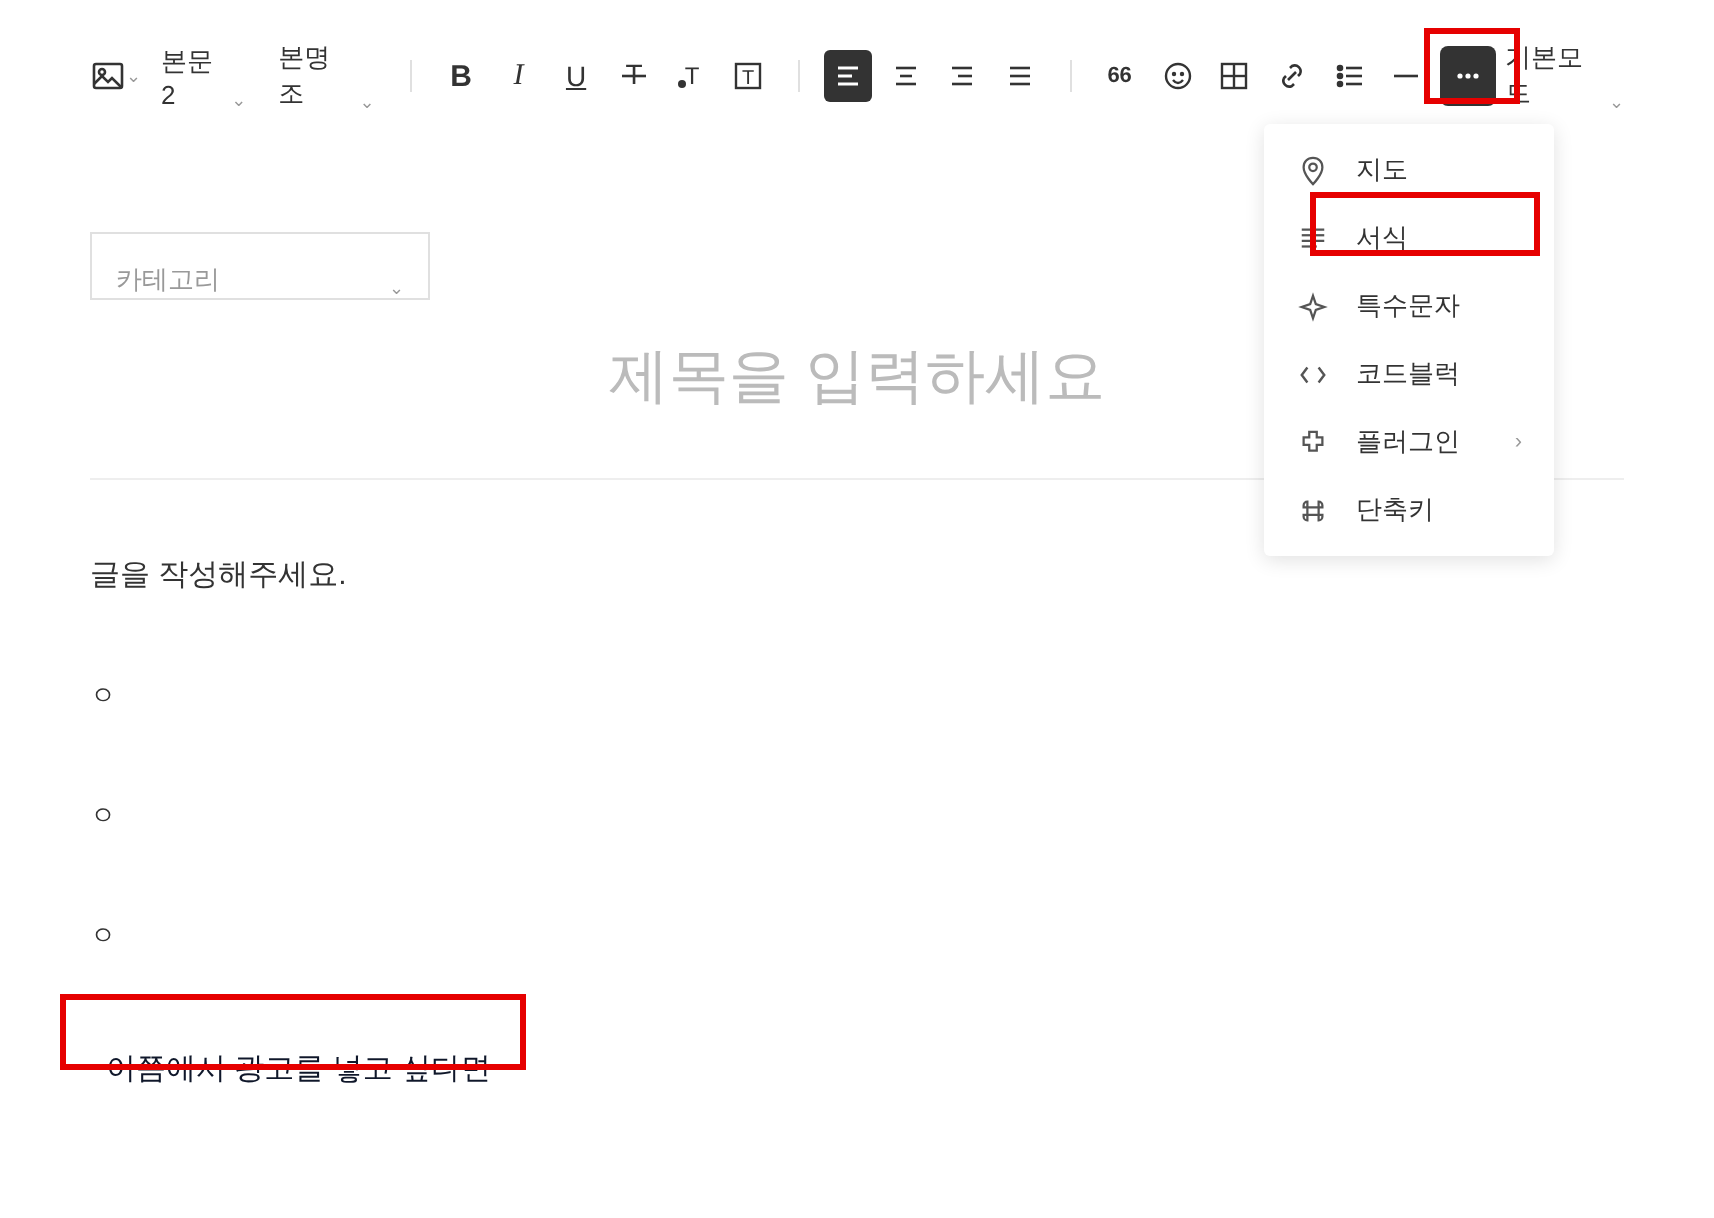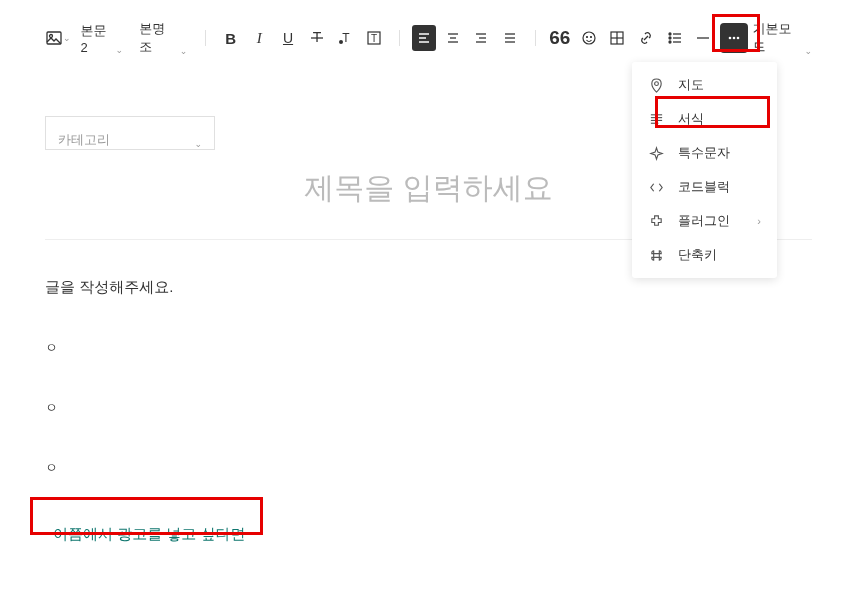--- a/index.html
+++ b/index.html
@@ -251,7 +251,7 @@
       </svg>
   </div>
   <div class="divider"></div>
-  <div class="toolbar-btn" style="font-size:19px;font-weight:600;">66</div>
+  <div class="toolbar-btn" style="font-size:11px;font-weight:600;">66</div>
   <div class="toolbar-btn">
     <svg width="16" height="16" viewBox="0 0 16 16" fill="none" stroke="currentColor" stroke-width="1.2">
         <circle cx="8" cy="8" r="6"></circle>

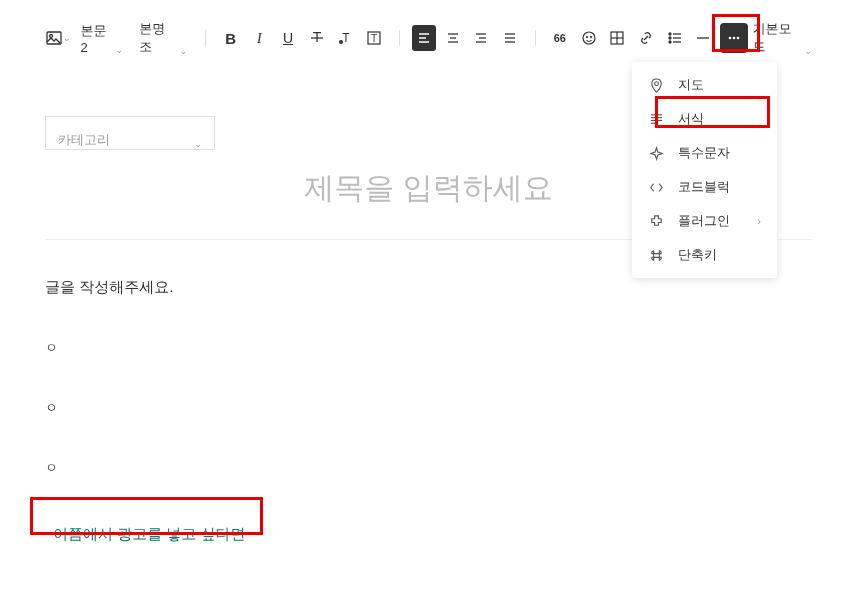--- a/index.html
+++ b/index.html
@@ -165,7 +165,7 @@
     .ad-text {
       display: inline-block;
       font-size: 15px;
-      color: #0f766e;
+      color: #0f172a;
       margin-top: 42px;
       padding: 6px 8px;
     }

